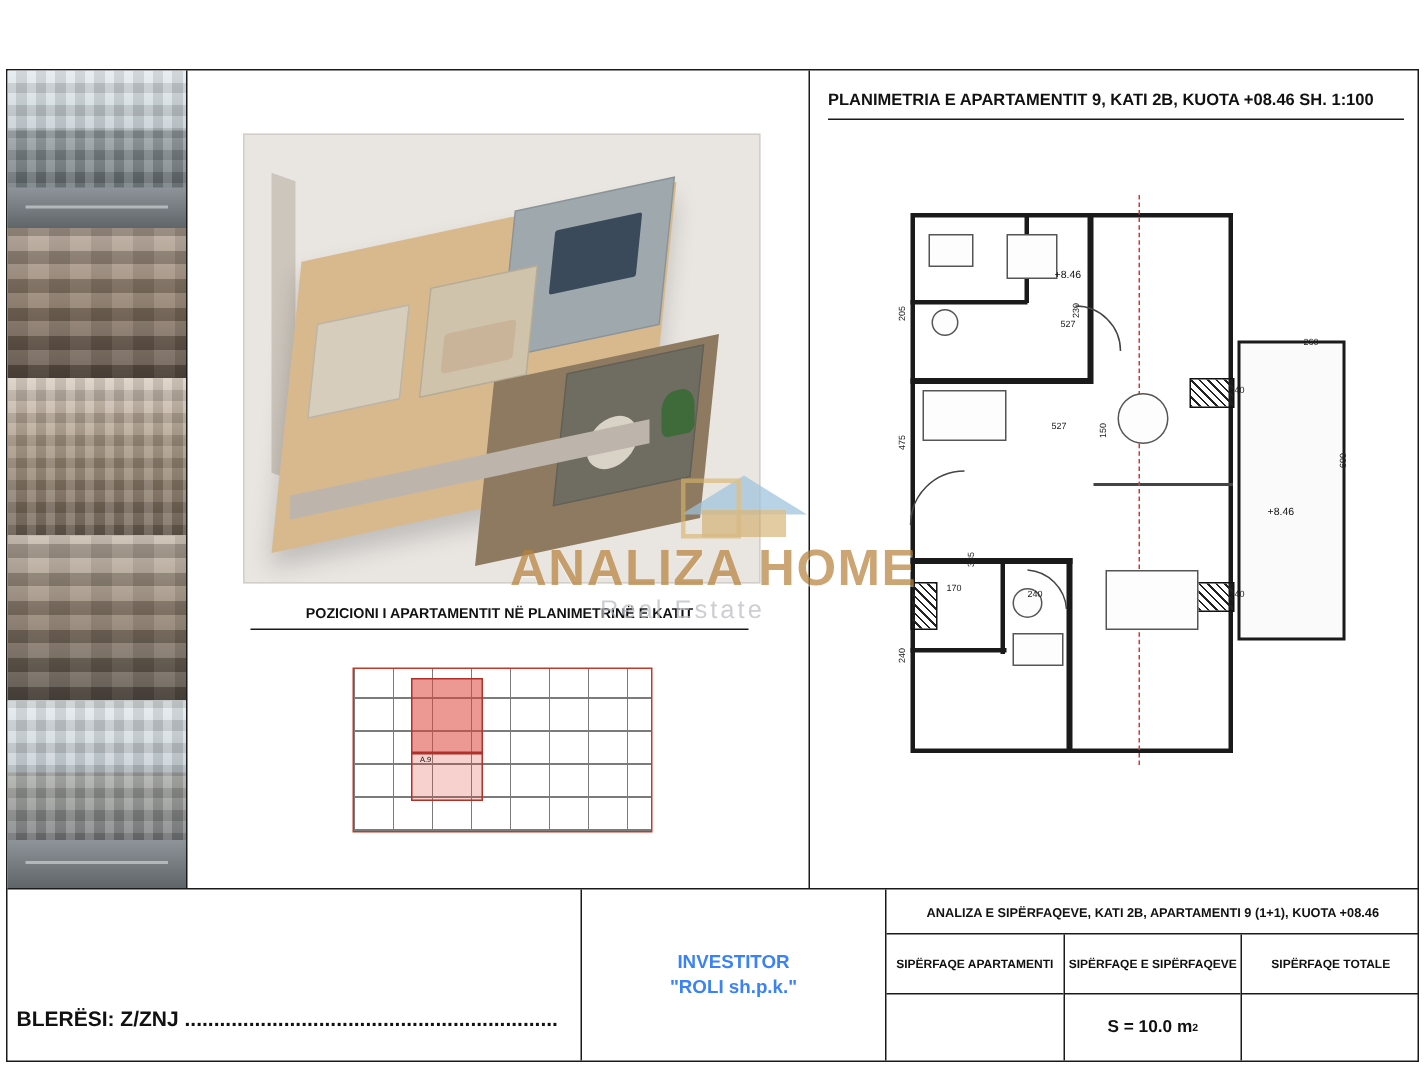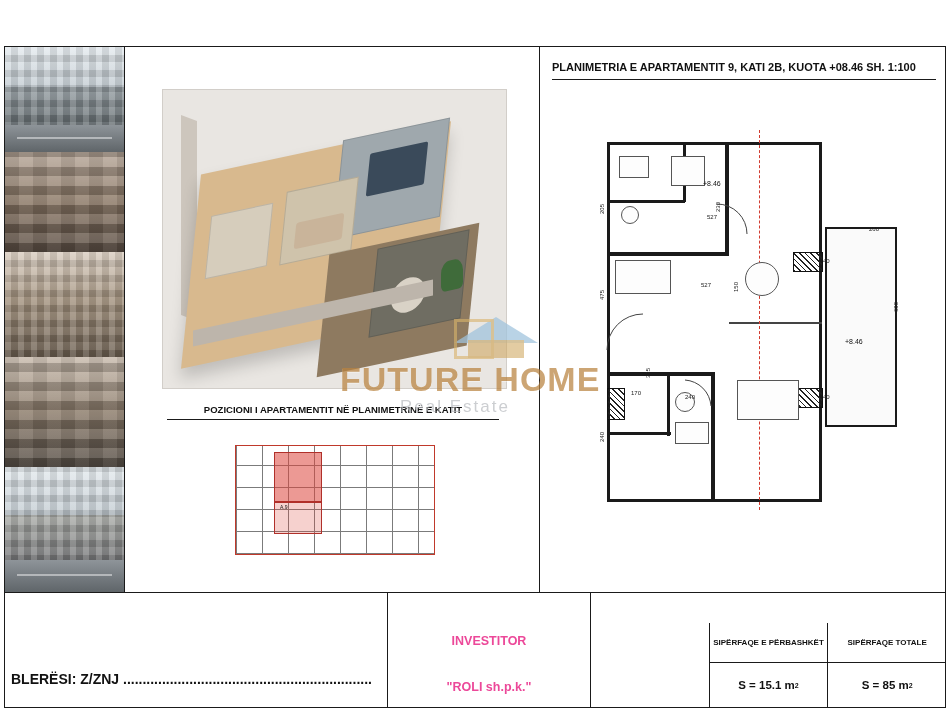--- a/index.html
+++ b/index.html
@@ -631,7 +631,7 @@
     <div class="wm-roof">
       <div class="wm-win"></div>
     </div>
-    <div class="wm-text">FUTURE HOME</div>
+    <div class="wm-text">ANALIZA HOME</div>
     <div class="wm-sub">Real Estate</div>
   </div>
 

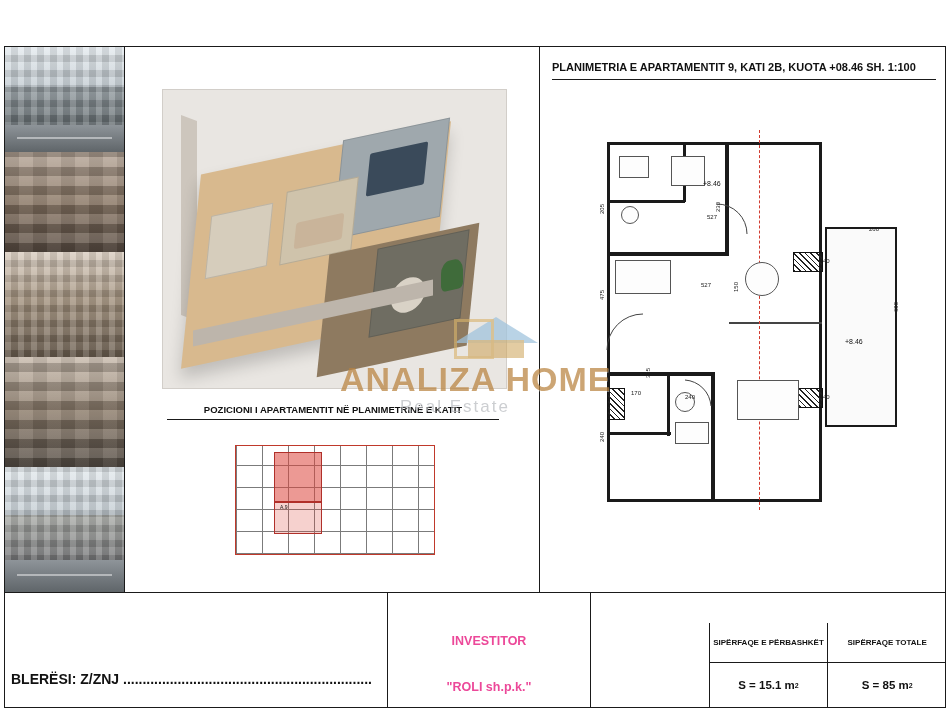--- a/index.html
+++ b/index.html
@@ -646,6 +646,9 @@
     </div>
 
     <div class="bb-right">
+      <div class="an-head">
+        <span>ANALIZA E SIPËRFAQEVE, KATI 2B, APARTAMENTI 9 (1+1), KUOTA +08.46</span>
+      </div>
       <div class="area-table">
         <div class="area-col">
         </div>

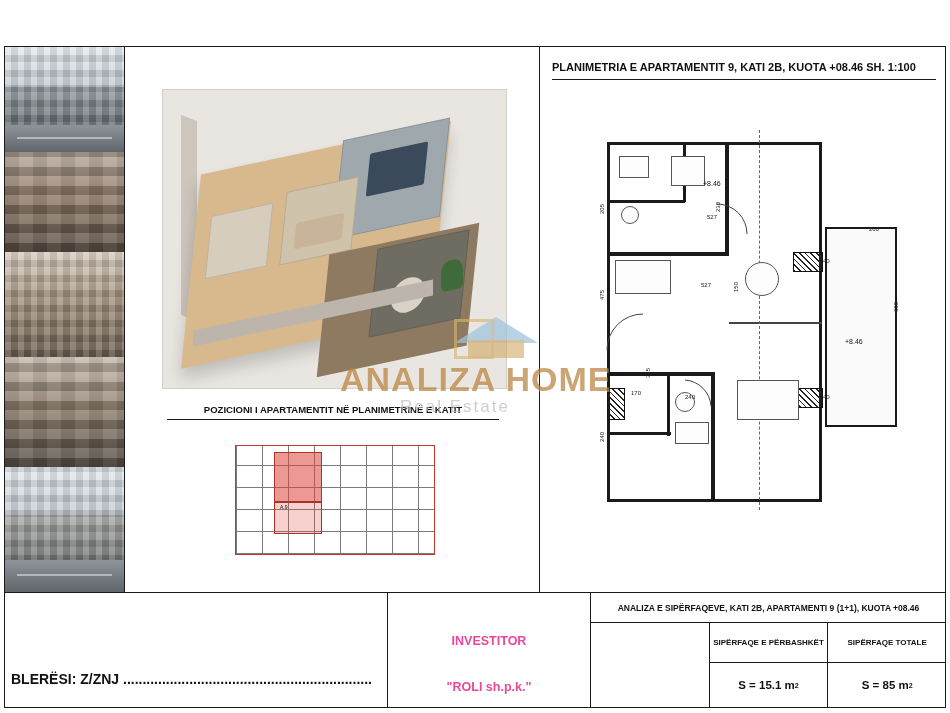--- a/index.html
+++ b/index.html
@@ -430,10 +430,9 @@
   .bb-mid .inv {
     font-size: 12.5px;
     font-weight: bold;
-    color: #ec4899;
+    color: #3b82f6;
     line-height: 17px;
     text-align: center;
-    margin-top: 29px;
   }
   .bb-right {
     position: absolute;

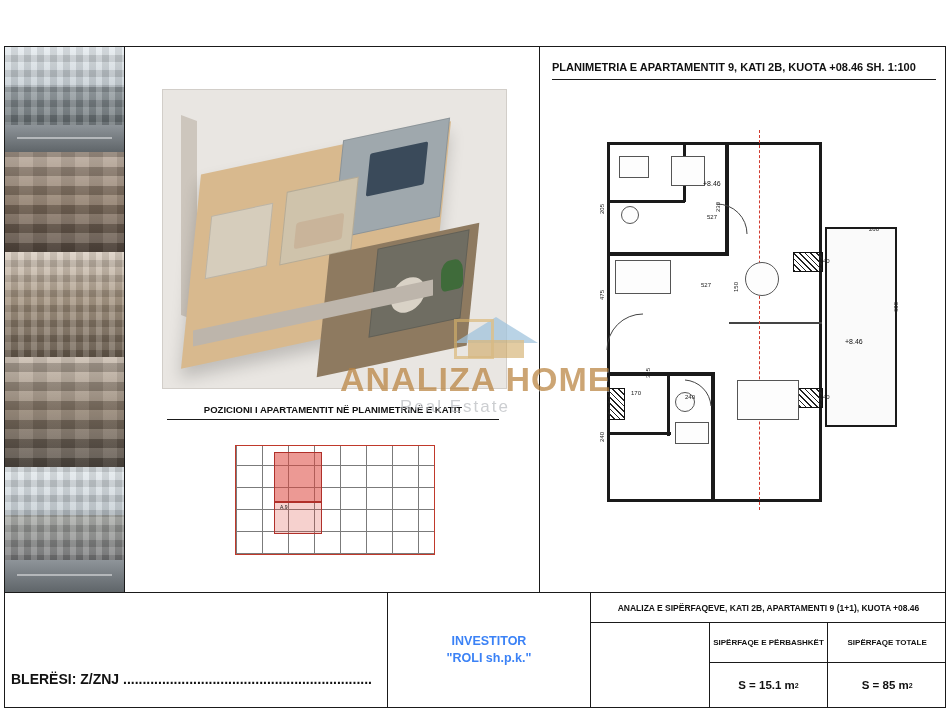--- a/index.html
+++ b/index.html
@@ -650,6 +650,8 @@
       </div>
       <div class="area-table">
         <div class="area-col">
+          <div class="hd">SIPËRFAQE
+APARTAMENTI</div>
         </div>
         <div class="area-col">
           <div class="hd">SIPËRFAQE E

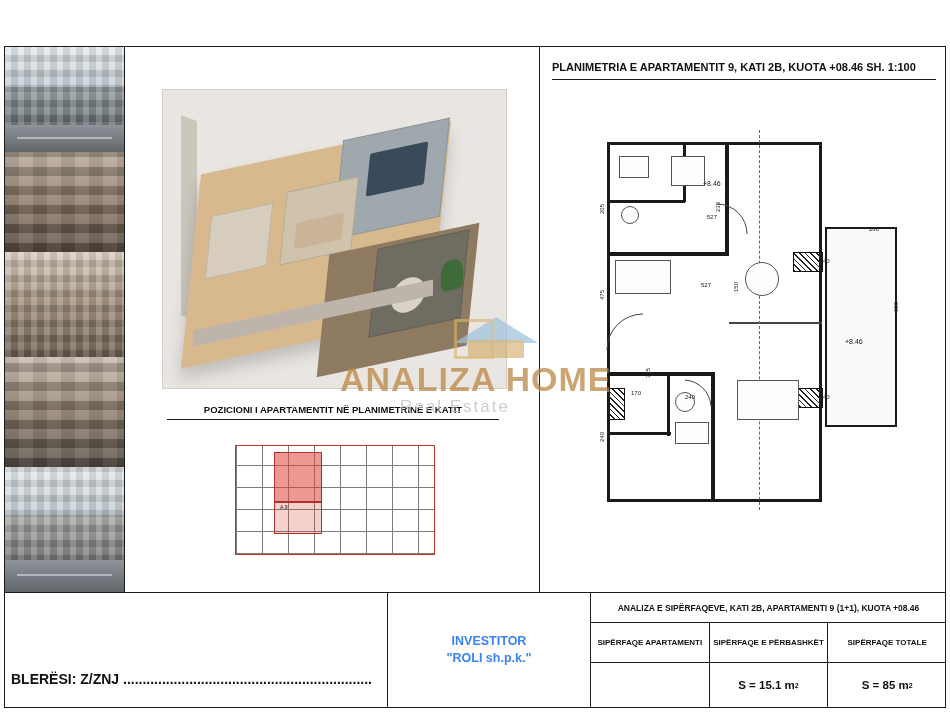--- a/index.html
+++ b/index.html
@@ -655,7 +655,7 @@
         </div>
         <div class="area-col">
           <div class="hd">SIPËRFAQE E
-PËRBASHKËT</div>
+SIPËRFAQEVE</div>
           <div class="vl">
             <span>S = 15.1 m</span>
               <sup>2</sup>

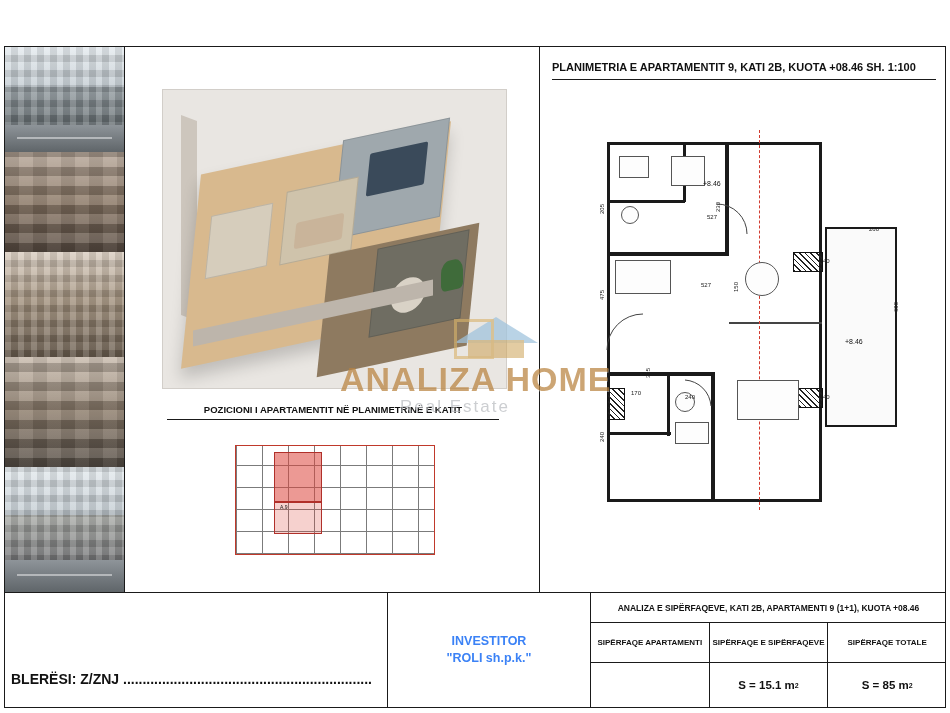--- a/index.html
+++ b/index.html
@@ -657,7 +657,7 @@
           <div class="hd">SIPËRFAQE E
 SIPËRFAQEVE</div>
           <div class="vl">
-            <span>S = 15.1 m</span>
+            <span>S = 10.0 m</span>
               <sup>2</sup>
           </div>
         </div>

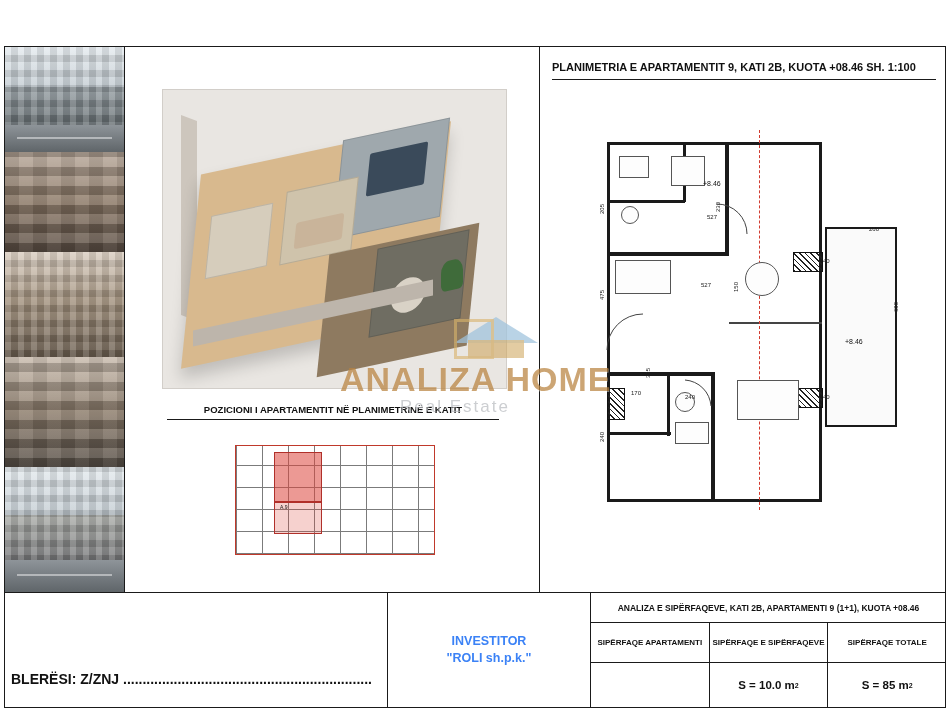--- a/index.html
+++ b/index.html
@@ -664,10 +664,6 @@
         <div class="area-col">
           <div class="hd">SIPËRFAQE
 TOTALE</div>
-          <div class="vl">
-            <span>S = 85 m</span>
-              <sup>2</sup>
-          </div>
         </div>
       </div>
     </div>

